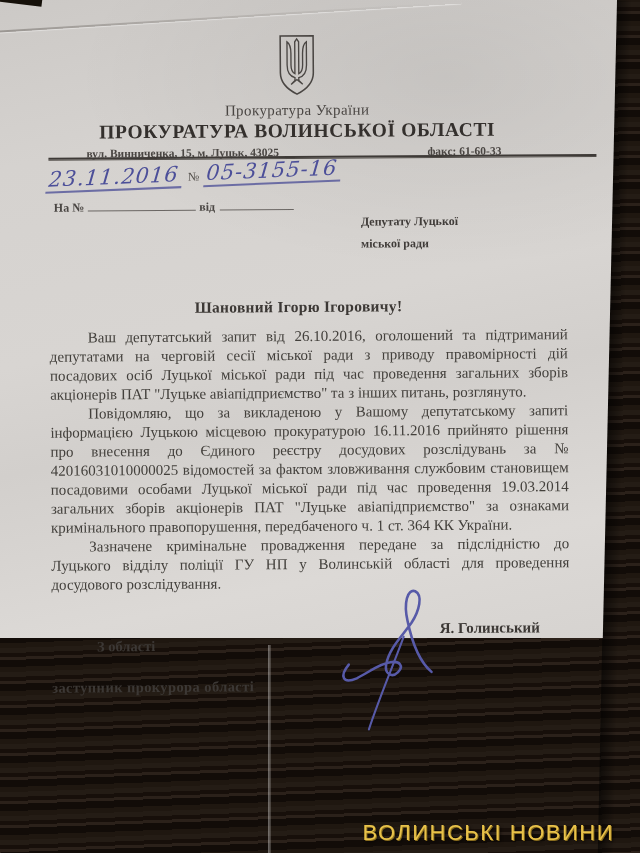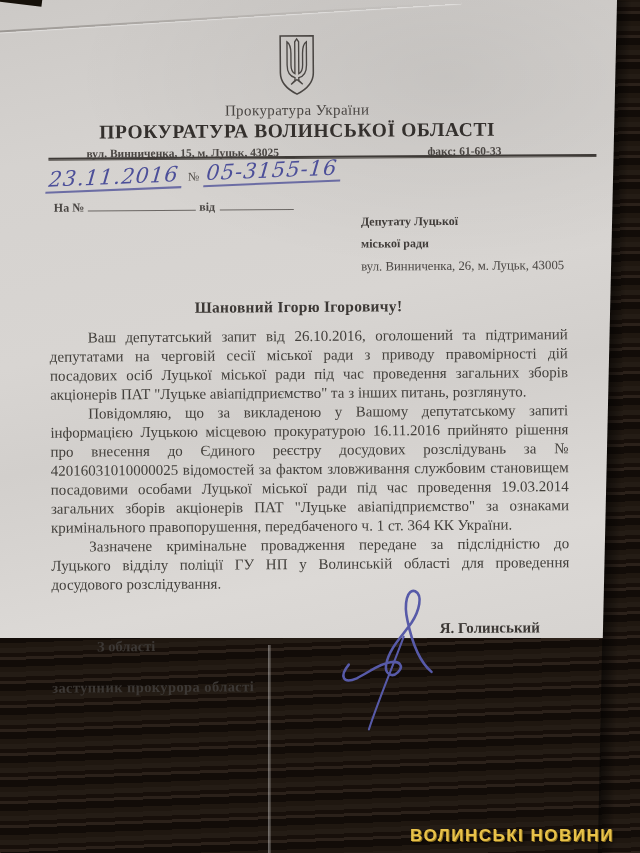--- a/index.html
+++ b/index.html
@@ -136,7 +136,6 @@
       <div class="recipient">
         <div class="b">Депутату Луцької</div>
         <div class="b">міської ради</div>
-        <div class="addr">вул. Винниченка, 26, м. Луцьк, 43005</div>
       </div>
 
       <div class="salutation">Шановний Ігорю Ігоровичу!</div>

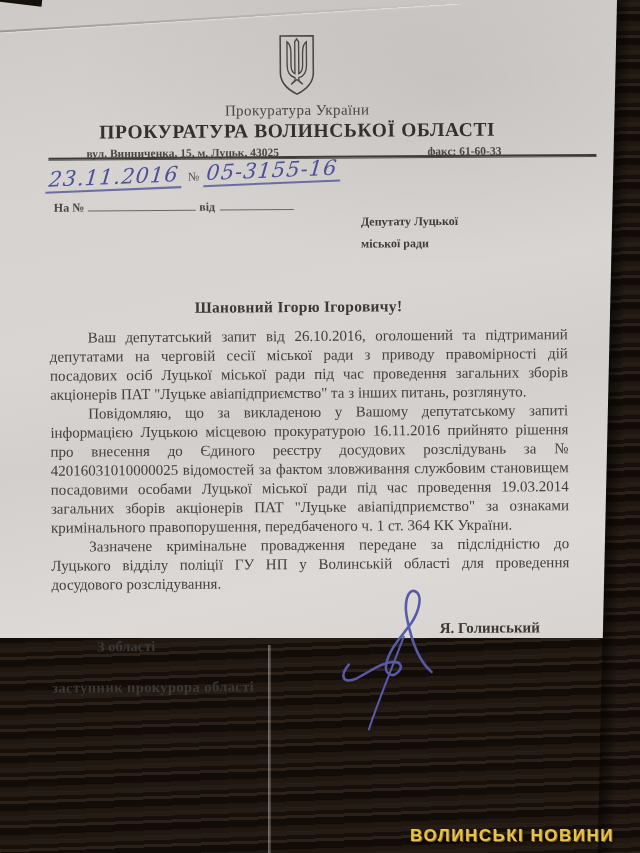--- a/index.html
+++ b/index.html
@@ -86,7 +86,7 @@
 
   
   .watermark{position:absolute; right:26px; bottom:7px; z-index:5;
-    font-family:"Liberation Sans", sans-serif; font-weight:bold; font-size:17px;
+    font-family:"Liberation Sans", sans-serif; font-weight:normal; font-size:22px;
     letter-spacing:1.5px; color:var(--gold);
     text-shadow:1px 1px 0 #8a6d1d, 2px 2px 3px rgba(0,0,0,0.65);}
 </style>

